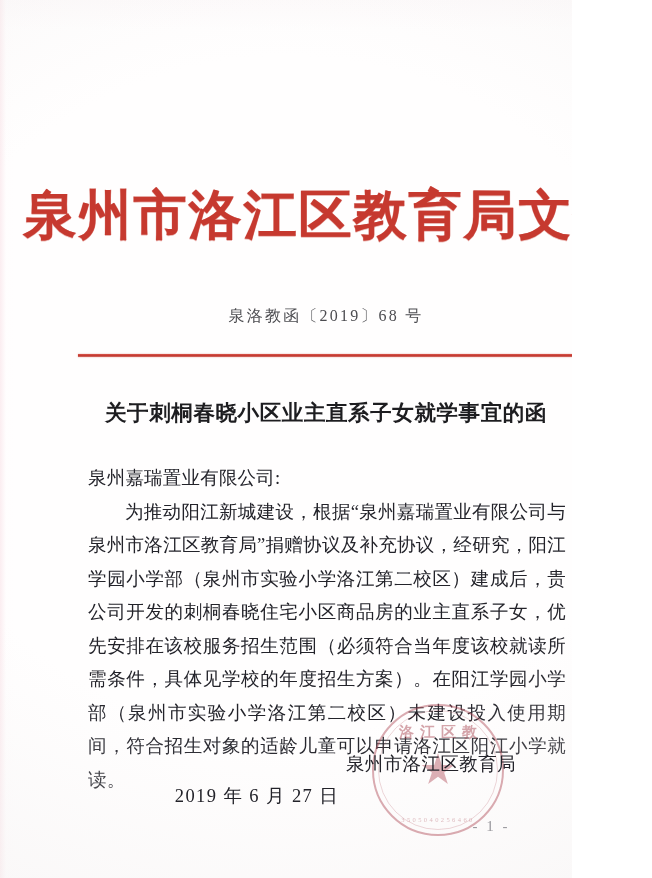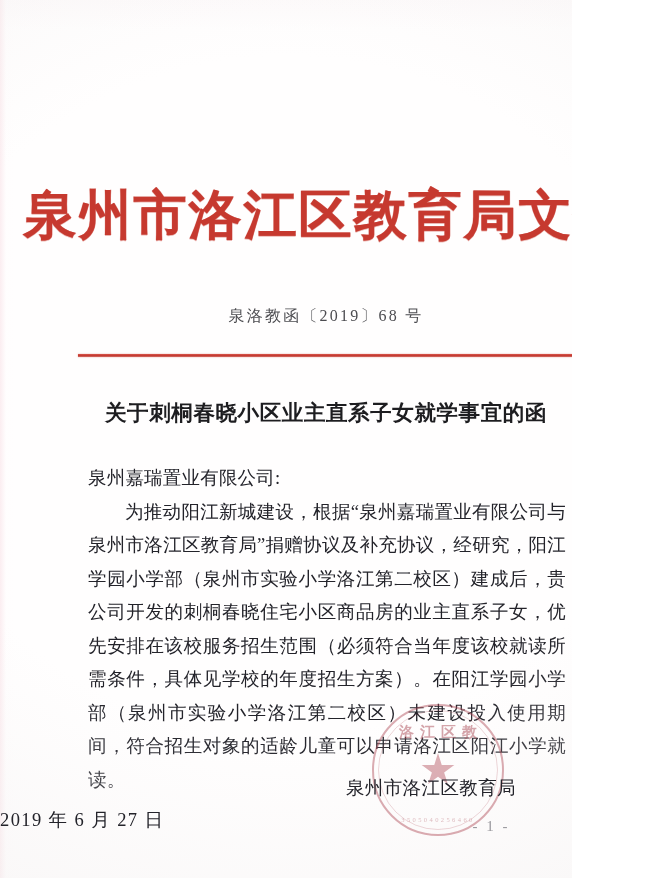--- a/index.html
+++ b/index.html
@@ -129,7 +129,7 @@
   
   .signature {
     position: absolute;
-    top: 772px;
+    top: 748px;
     left: 0;
     width: 652px;
     font-size: 18.5px;

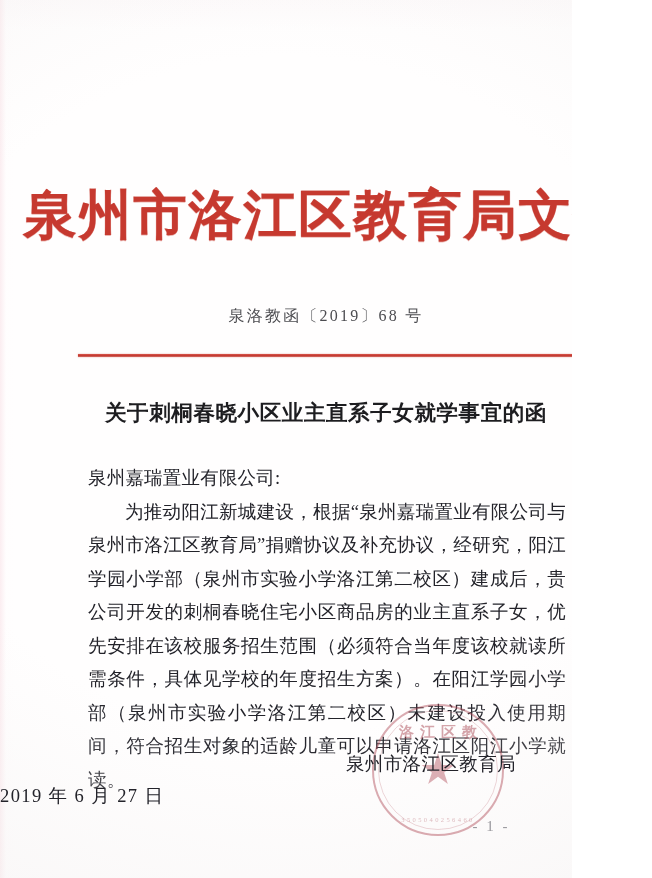--- a/index.html
+++ b/index.html
@@ -147,7 +147,7 @@
   .signature-date {
     margin: 0;
     padding-right: 138px;
-    text-align: left;
+    text-align: center;
     letter-spacing: 1.4px;
     white-space: nowrap;
   }

